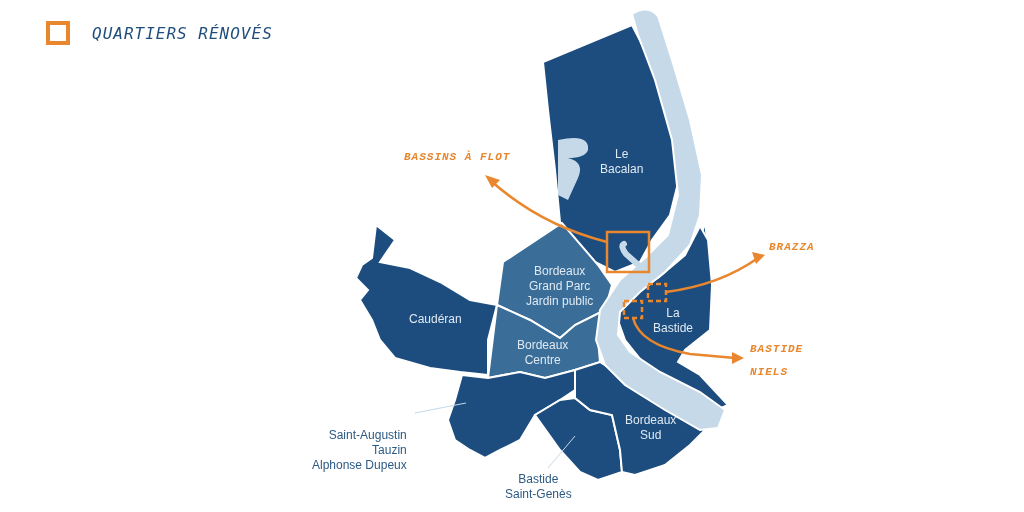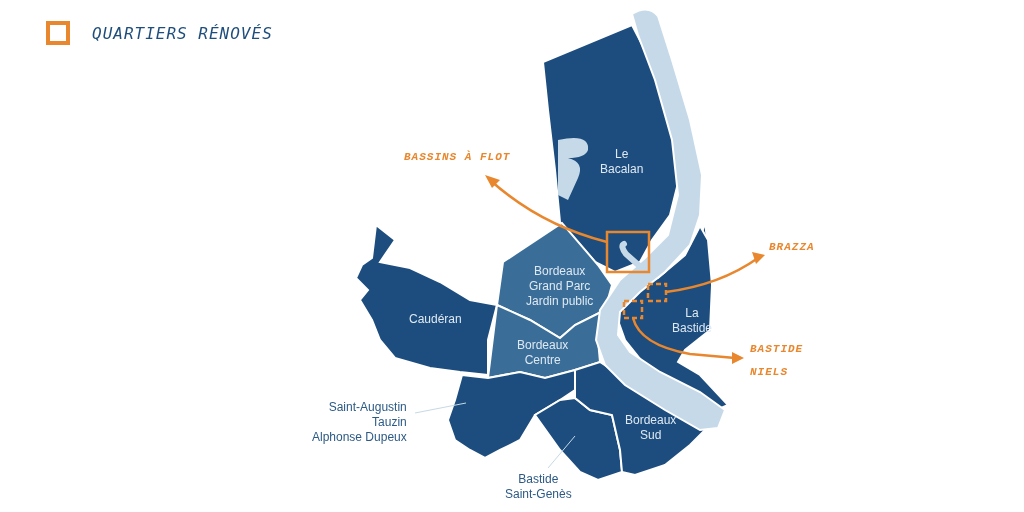--- a/index.html
+++ b/index.html
@@ -73,7 +73,7 @@
 <div class="lbl" style="left:409px;top:312px;">Caudéran</div>
 <div class="lbl" style="left:517px;top:338px;">Bordeaux
 Centre</div>
-<div class="lbl" style="left:672px;top:306px;text-align:center;">La
+<div class="lbl" style="left:653px;top:306px;text-align:center;">La
 Bastide</div>
 <div class="lbl dark" style="left:312px;top:400px;text-align:right;">Saint-Augustin
 Tauzin

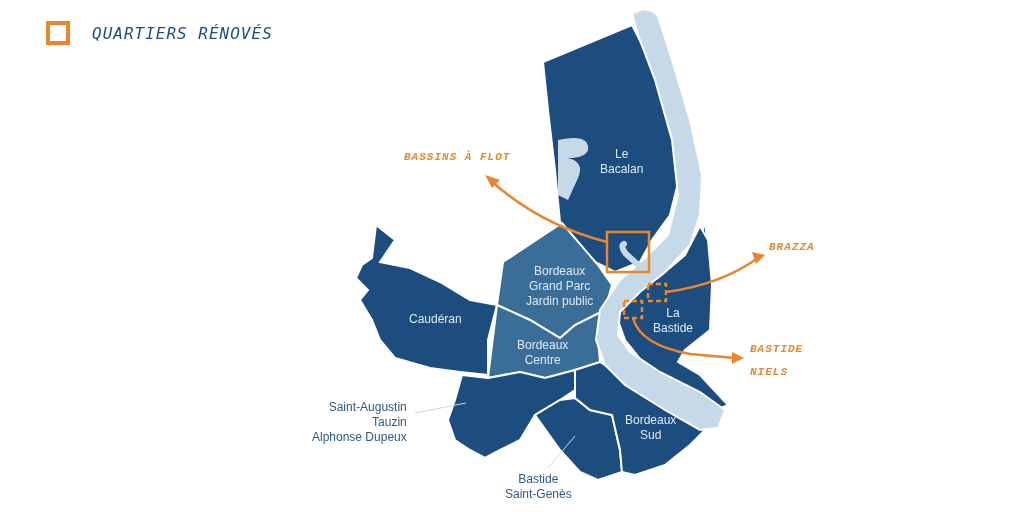--- a/index.html
+++ b/index.html
@@ -75,7 +75,7 @@
 Centre</div>
 <div class="lbl" style="left:653px;top:306px;text-align:center;">La
 Bastide</div>
-<div class="lbl dark" style="left:312px;top:400px;text-align:right;">Saint-Augustin
+<div class="lbl dark" style="left:312px;top:428px;text-align:right;">Saint-Augustin
 Tauzin
 Alphonse Dupeux</div>
 <div class="lbl" style="left:625px;top:413px;">Bordeaux

